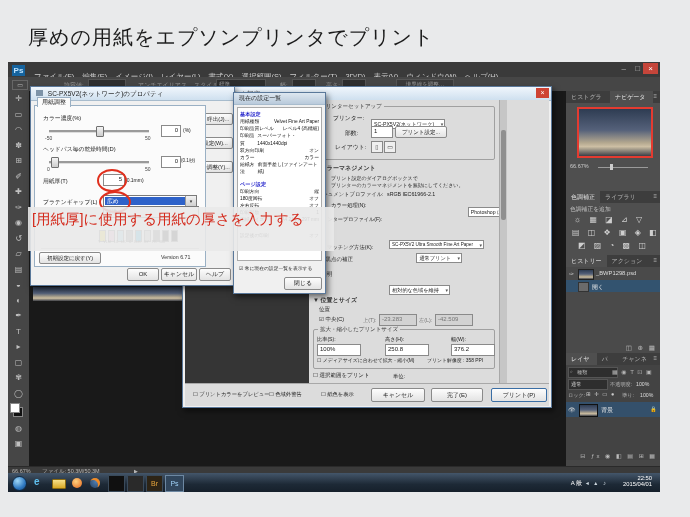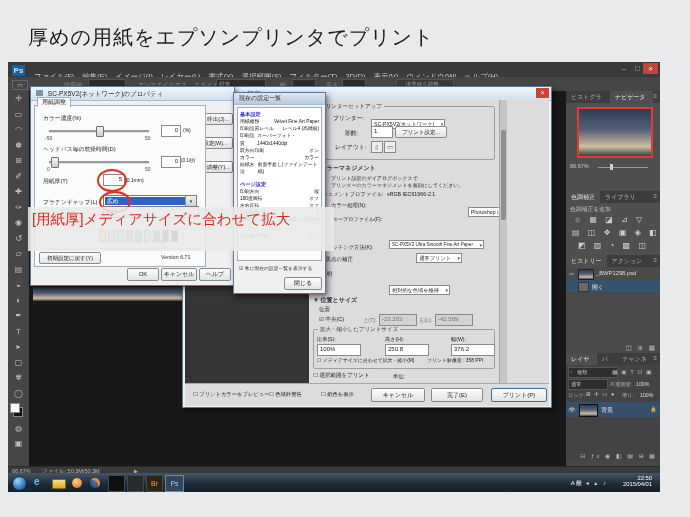--- a/index.html
+++ b/index.html
@@ -377,7 +377,7 @@
 </div>
 
 <div class="abs" style="left:28px;top:207px;width:306px;height:44px;background:rgba(233,233,233,0.9);z-index:9;padding:2px 4px;box-sizing:border-box;">
-  <div style="font-size:14.5px;line-height:20px;color:#d42a1c;white-space:nowrap;">[用紙厚]メディアサイズに合わせて拡大</div>
+  <div style="font-size:14.5px;line-height:20px;color:#d42a1c;white-space:nowrap;">[用紙厚]に使用する用紙の厚さを入力する</div>
 </div>
 
 </body></html>

